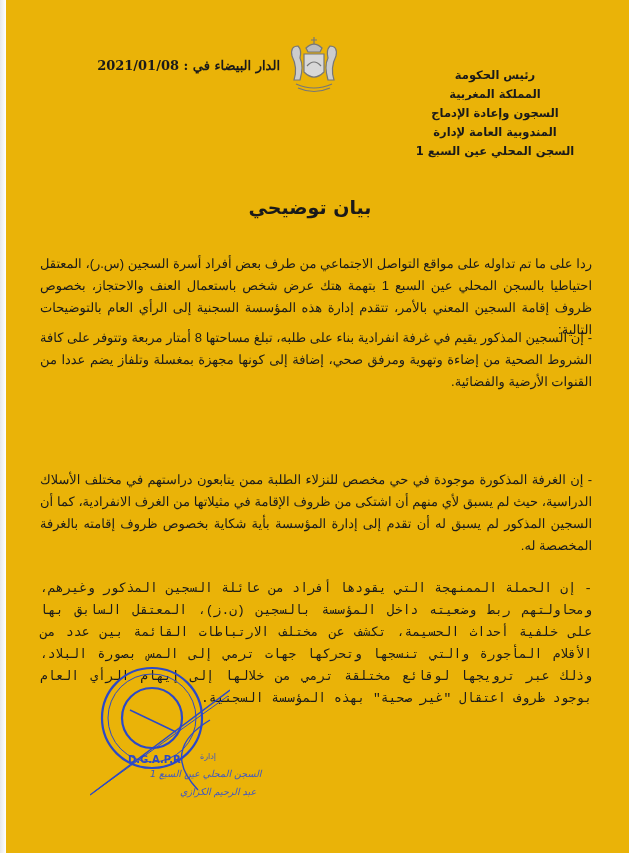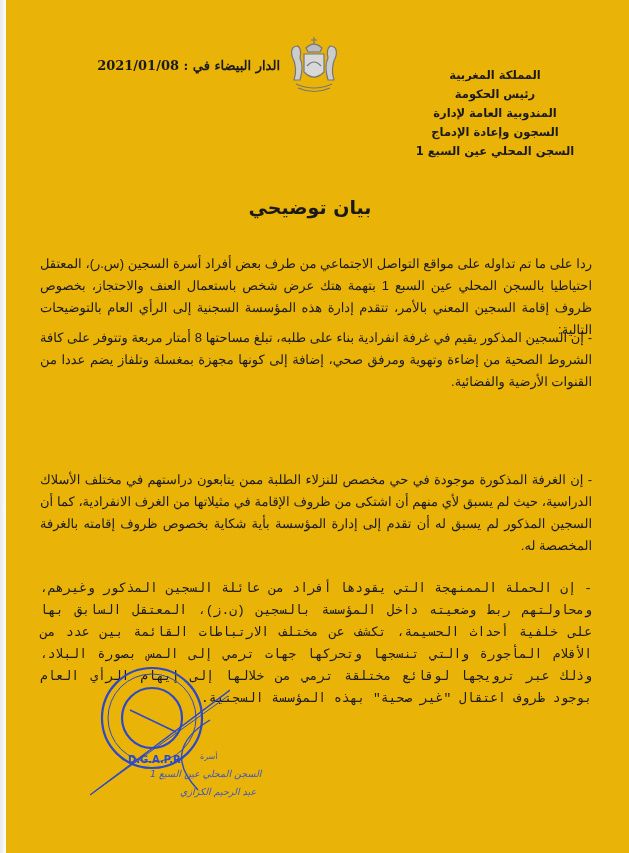--- a/index.html
+++ b/index.html
@@ -43,8 +43,8 @@
   </svg>
 
   <div class="header-block">
+    <div>رئيس الحكومة</div>
     <div>المملكة المغربية</div>
-    <div>رئيس الحكومة</div>
     <div>المندوبية العامة لإدارة</div>
     <div>السجون وإعادة الإدماج</div>
     <div>السجن المحلي عين السبع 1</div>

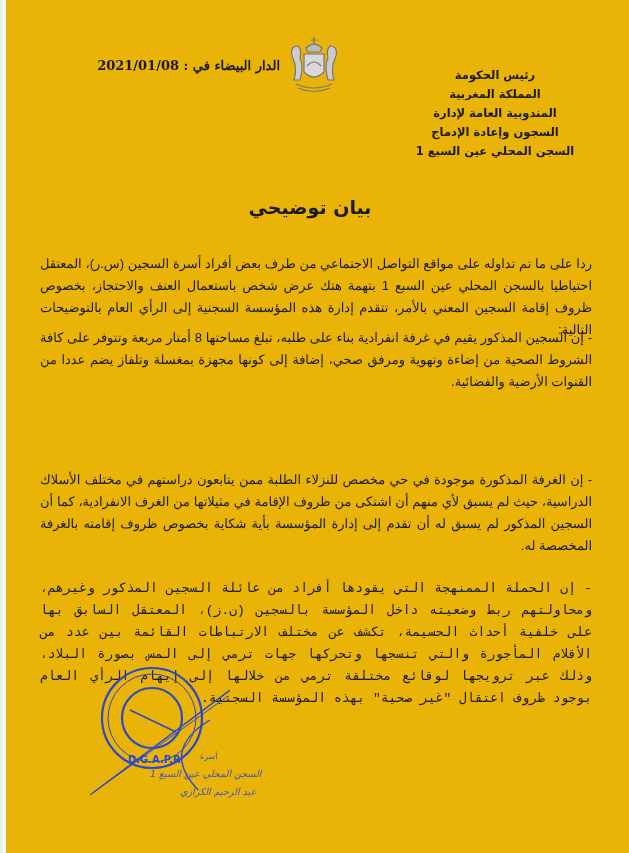--- a/index.html
+++ b/index.html
@@ -45,8 +45,8 @@
   <div class="header-block">
     <div>رئيس الحكومة</div>
     <div>المملكة المغربية</div>
+    <div>السجون وإعادة الإدماج</div>
     <div>المندوبية العامة لإدارة</div>
-    <div>السجون وإعادة الإدماج</div>
     <div>السجن المحلي عين السبع 1</div>
   </div>
 

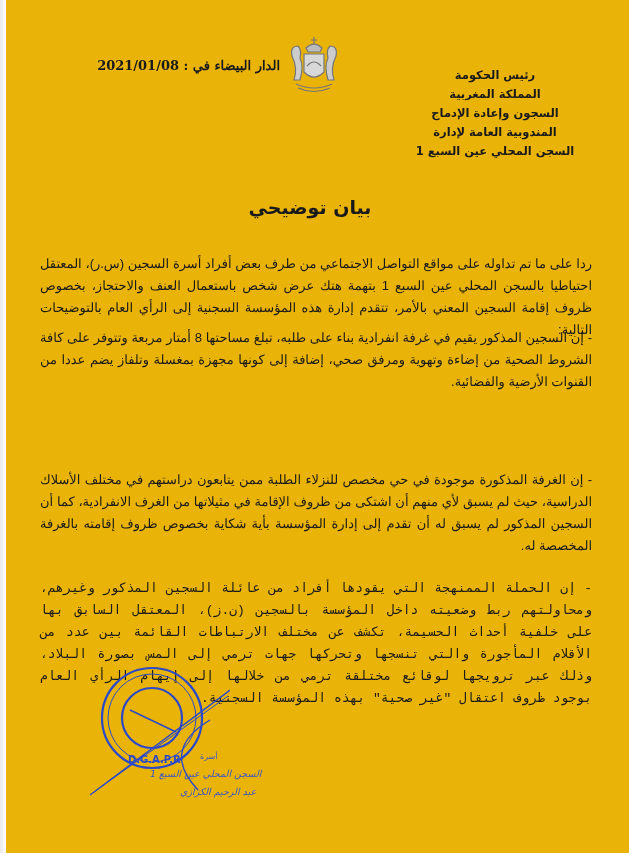--- a/index.html
+++ b/index.html
@@ -70,7 +70,7 @@
     <text x="38" y="103" font-size="10" font-family="DejaVu Sans, sans-serif" fill="#2b49c9" font-weight="bold">D.G.A.P.R</text>
   </svg>
 
-  <div class="sig-title">أسرة</div>
+  <div class="sig-title">إدارة</div>
   <div class="sig-line1">السجن المحلي عين السبع 1</div>
   <div class="sig-line2">عبد الرحيم الكزازي</div>
 </div>

